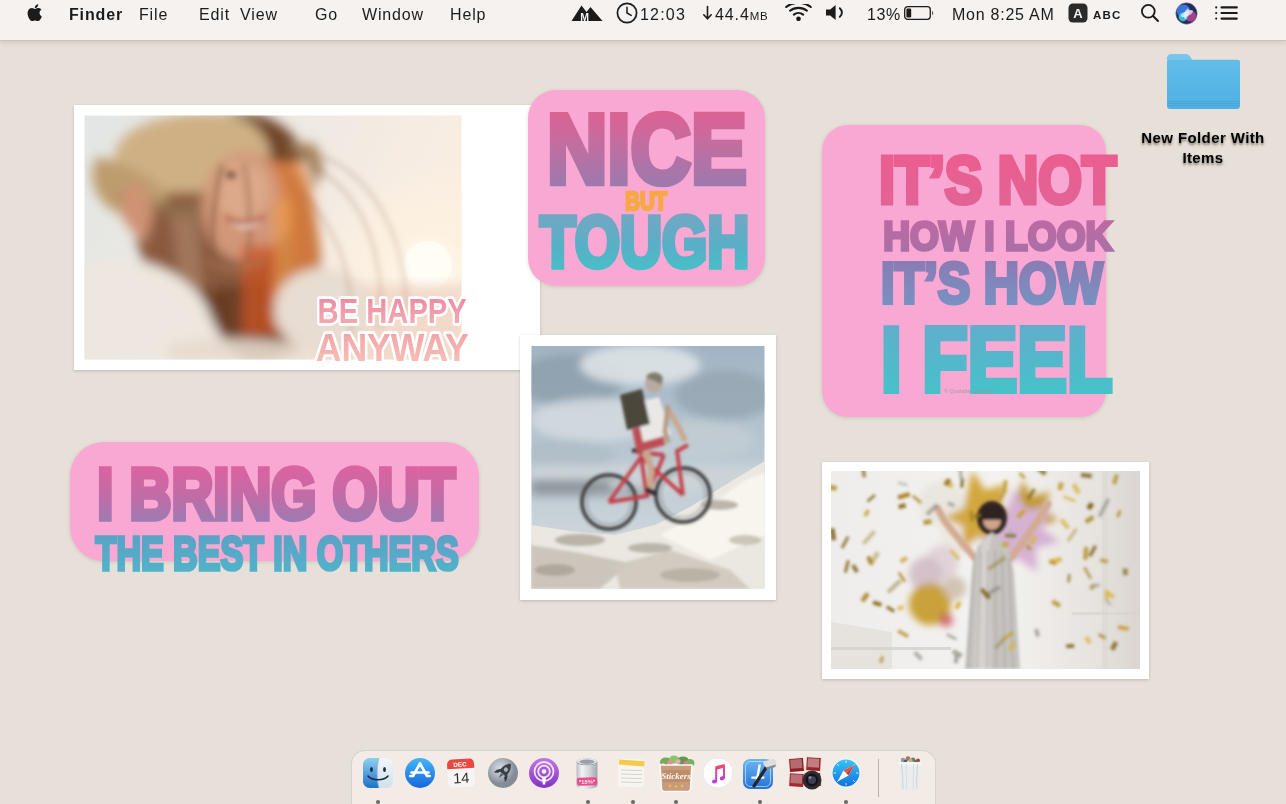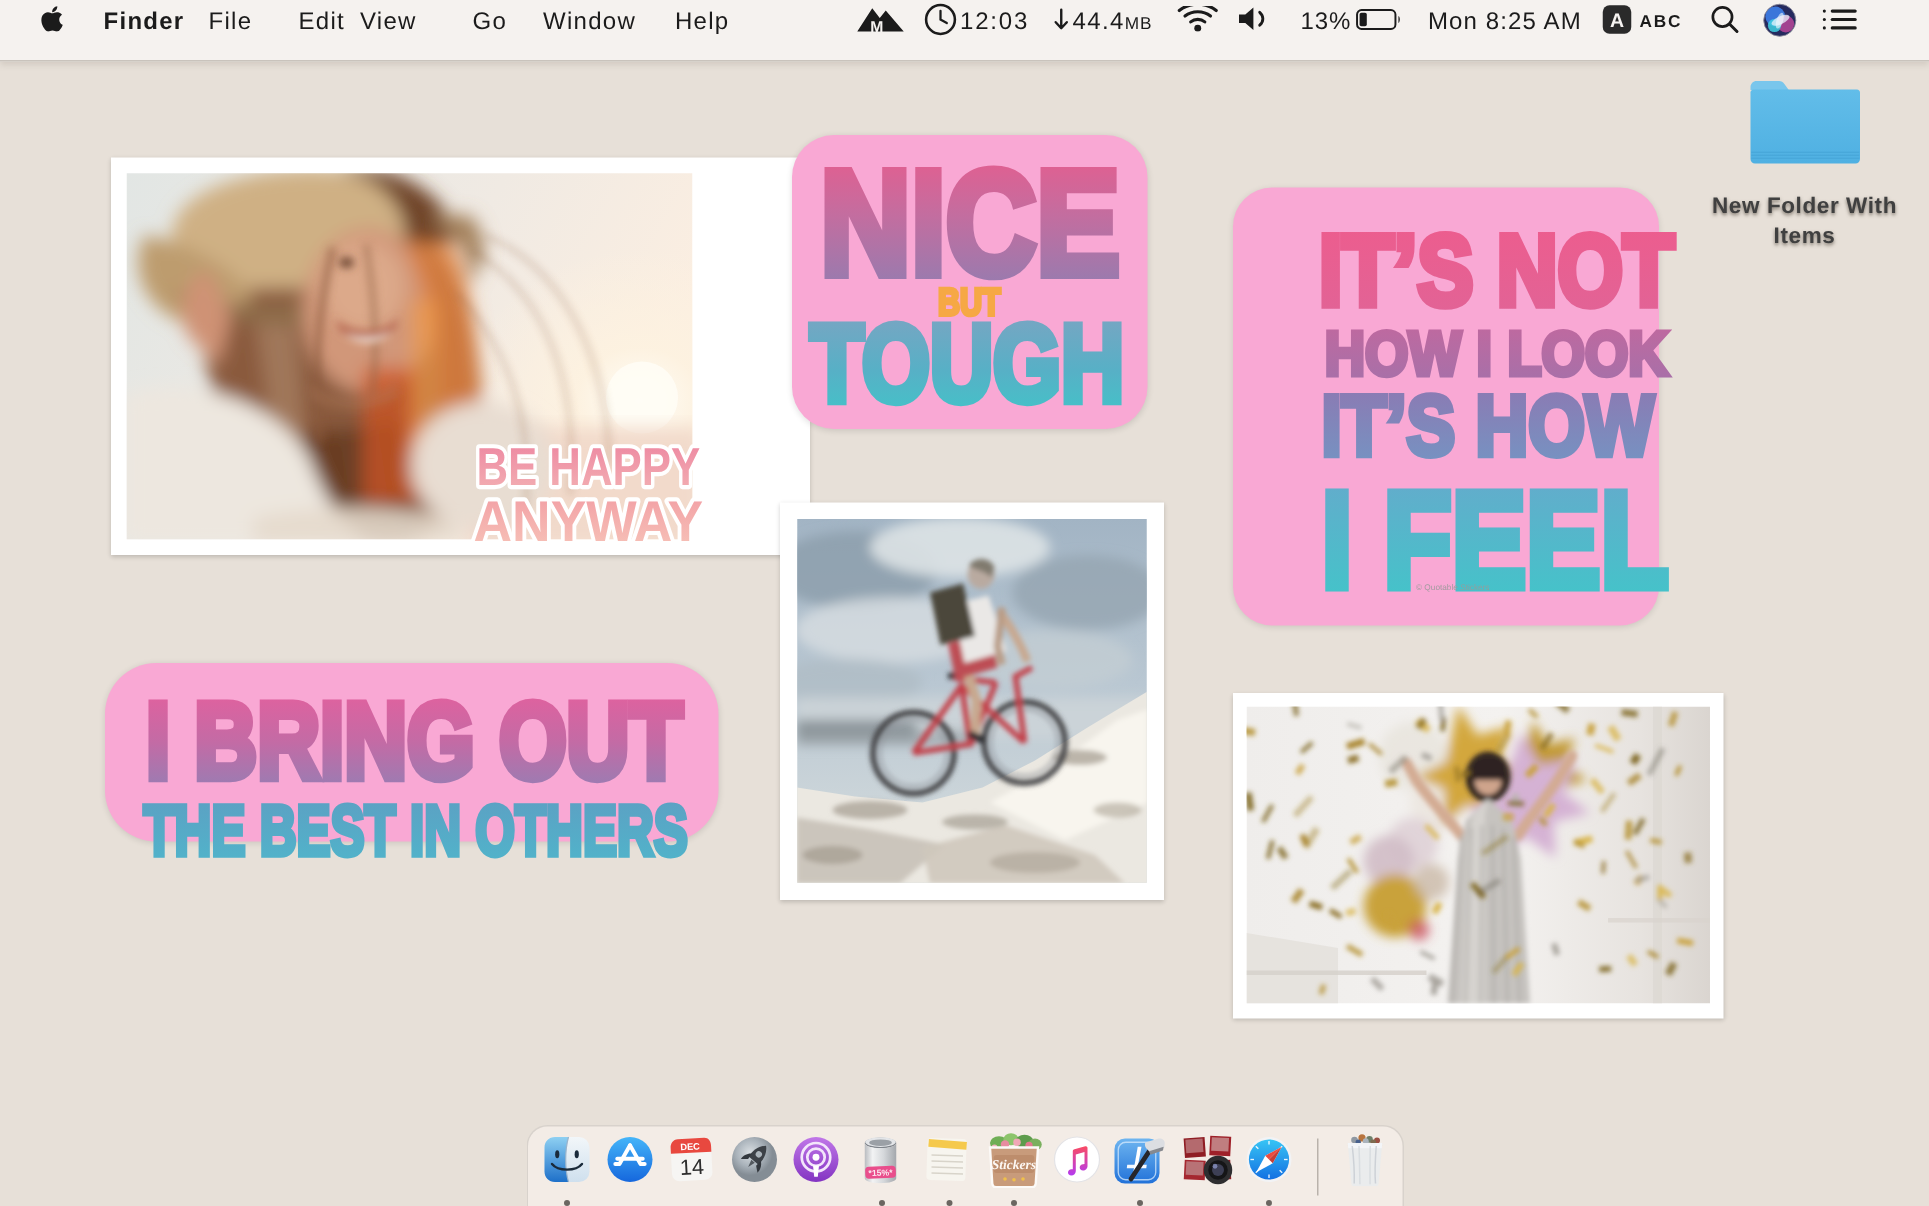--- a/index.html
+++ b/index.html
@@ -468,7 +468,7 @@
       <path d="M1.5 52.5 L73.5 52.5 M1.5 54.5 L73.5 54.5 M1.5 56.5 L73.5 56.5" stroke="#45a5d8" stroke-width="0.8" fill="none"></path>
     </svg>
   </div>
-  <div class="abs" style="left:1139px; top:128px; width:128px; text-align:center; color:#404040;
+  <div class="abs" style="left:1139px; top:128px; width:128px; text-align:center; color:#000000;
        font-size:15px; font-weight:bold; letter-spacing:0.4px; text-shadow:0 1.5px 2.5px rgba(90,80,70,0.75); line-height:19.5px;">New Folder With Items</div>
 
   <div id="dock">

